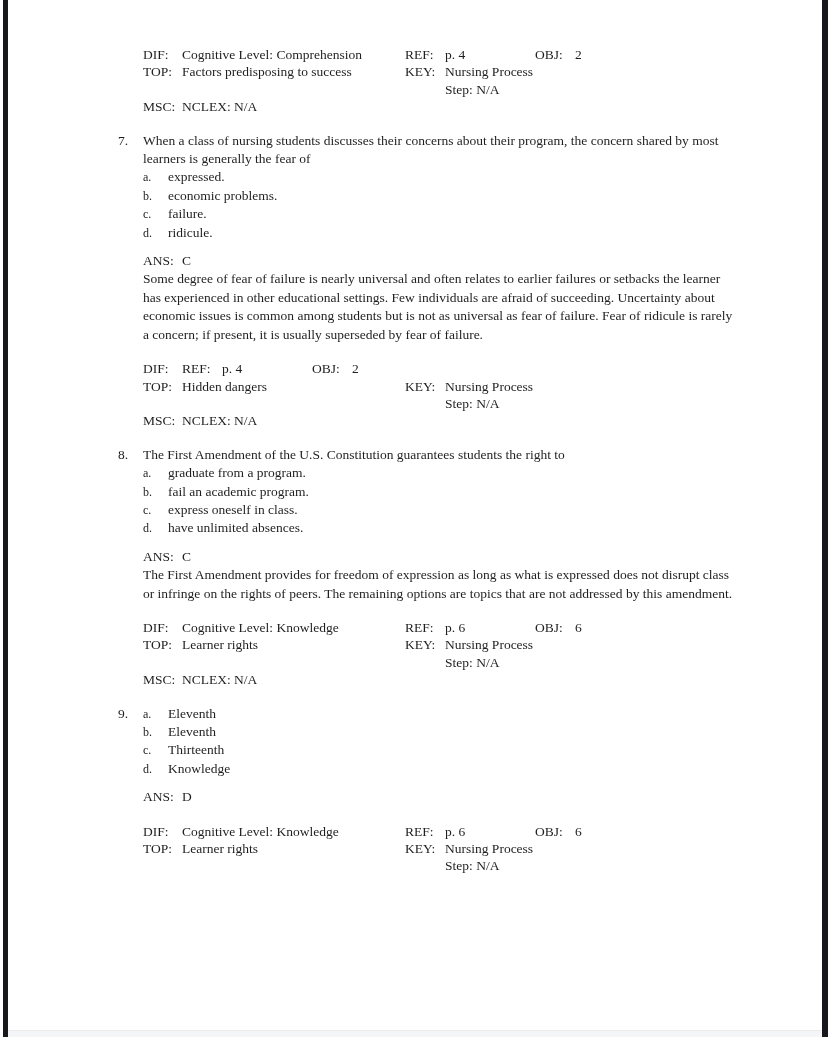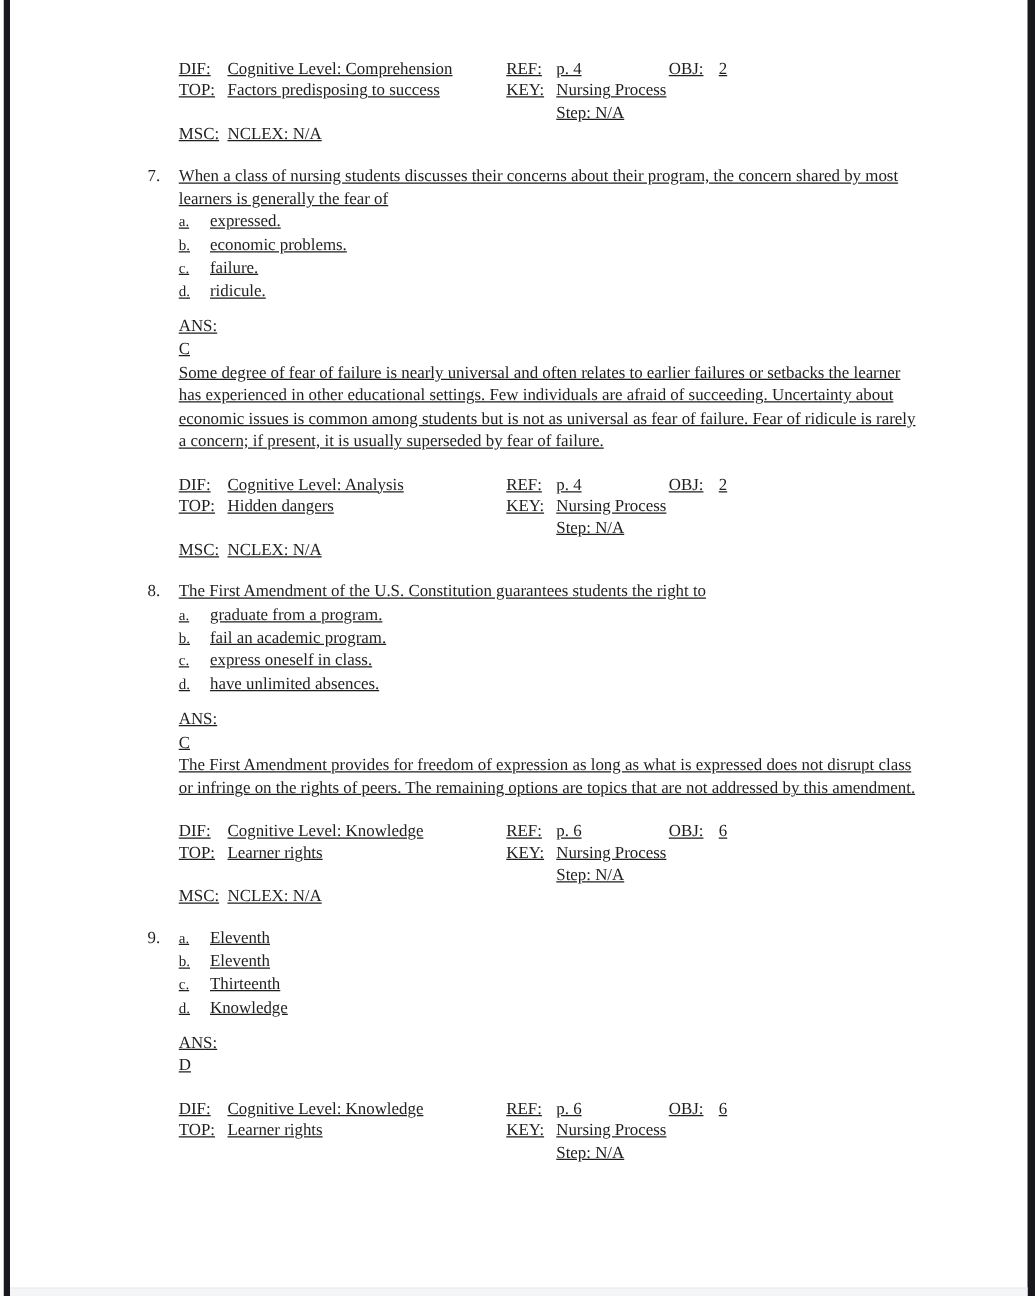--- a/index.html
+++ b/index.html
@@ -20,7 +20,7 @@
   }
   .content {
     position: absolute; left: 143px; top: 46px; width: 594px;
-    font-size: 13.5px; line-height: 18.4px; text-decoration: underline;
+    font-size: 13.5px; line-height: 18.4px;
   }
   .meta-block { margin-bottom: 16px; }
   .meta-row { display: flex; line-height: 17.4px; }

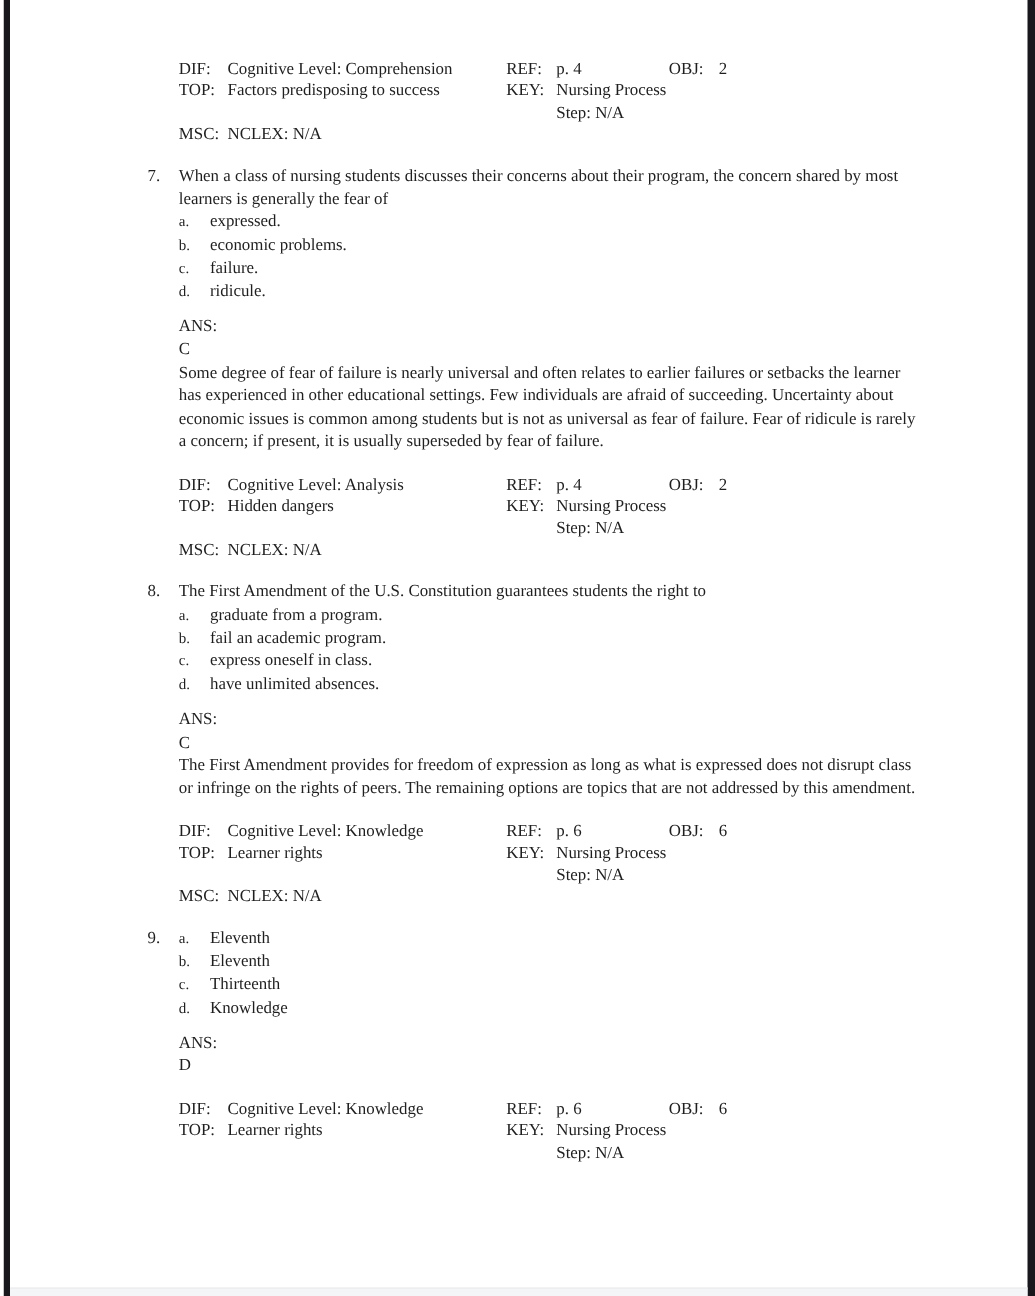--- a/index.html
+++ b/index.html
@@ -35,7 +35,7 @@
   .option { display: flex; }
   .opt-letter { width: 25px; flex: none; font-size: 12px; }
   .answer-block { margin-top: 10px; }
-  .ans-line { display: flex; flex-direction: column; }
+  .ans-line { display: flex; }
   .ans-label { width: 39px; flex: none; }
   .rationale { }
 </style>

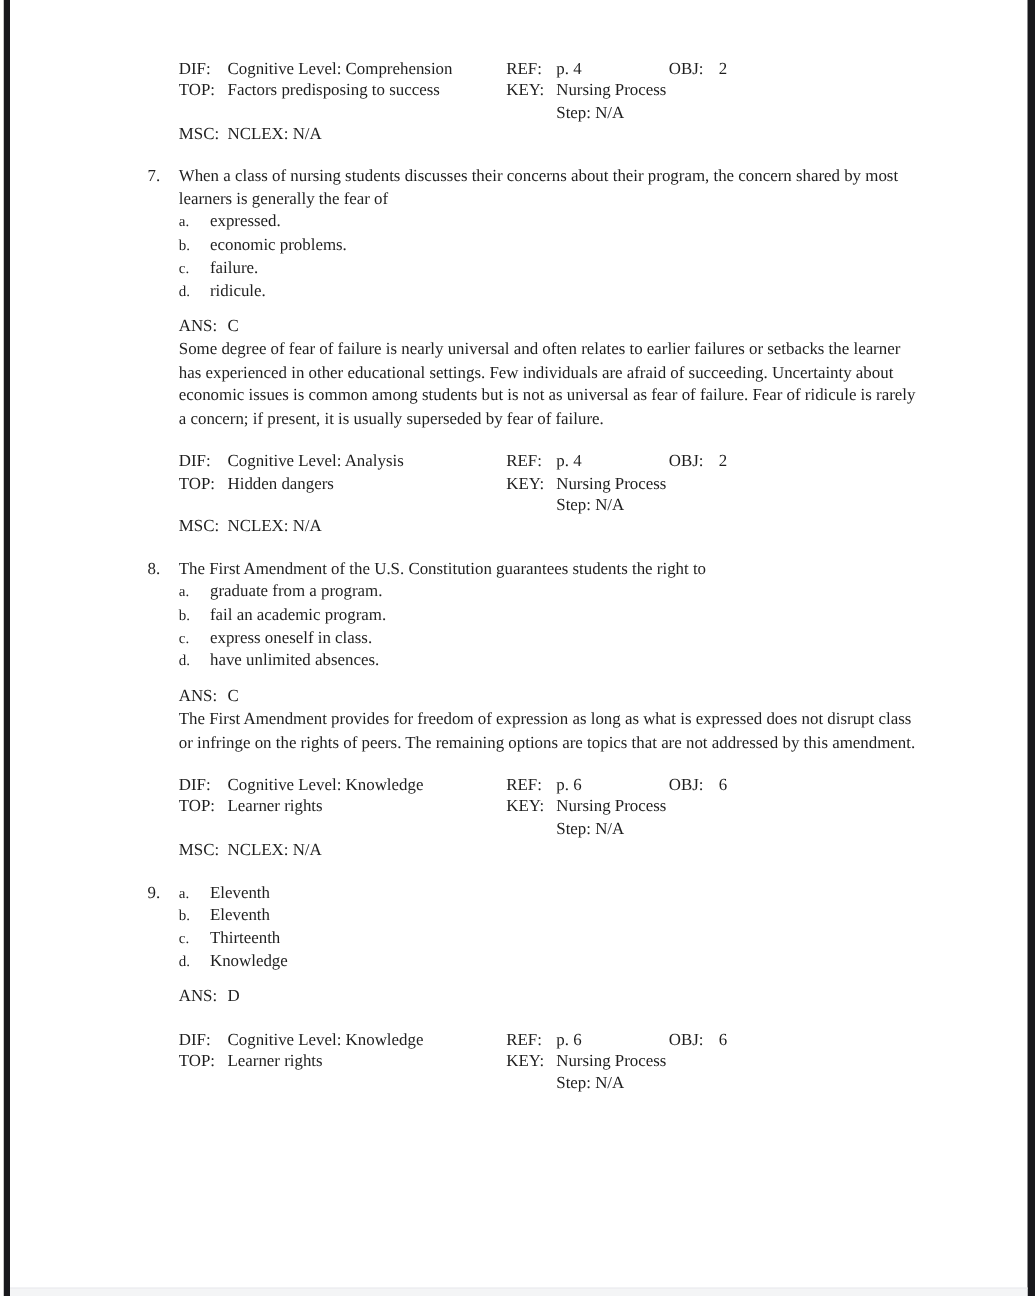--- a/index.html
+++ b/index.html
@@ -103,7 +103,6 @@
     <div class="meta-block">
       <div class="meta-row">
         <span class="m-l1">DIF:</span>
-        <span class="m-v1">Cognitive Level: Analysis</span>
         <span class="m-l2">REF:</span>
         <span class="m-v2">p. 4</span>
         <span class="m-l3">OBJ:</span>

